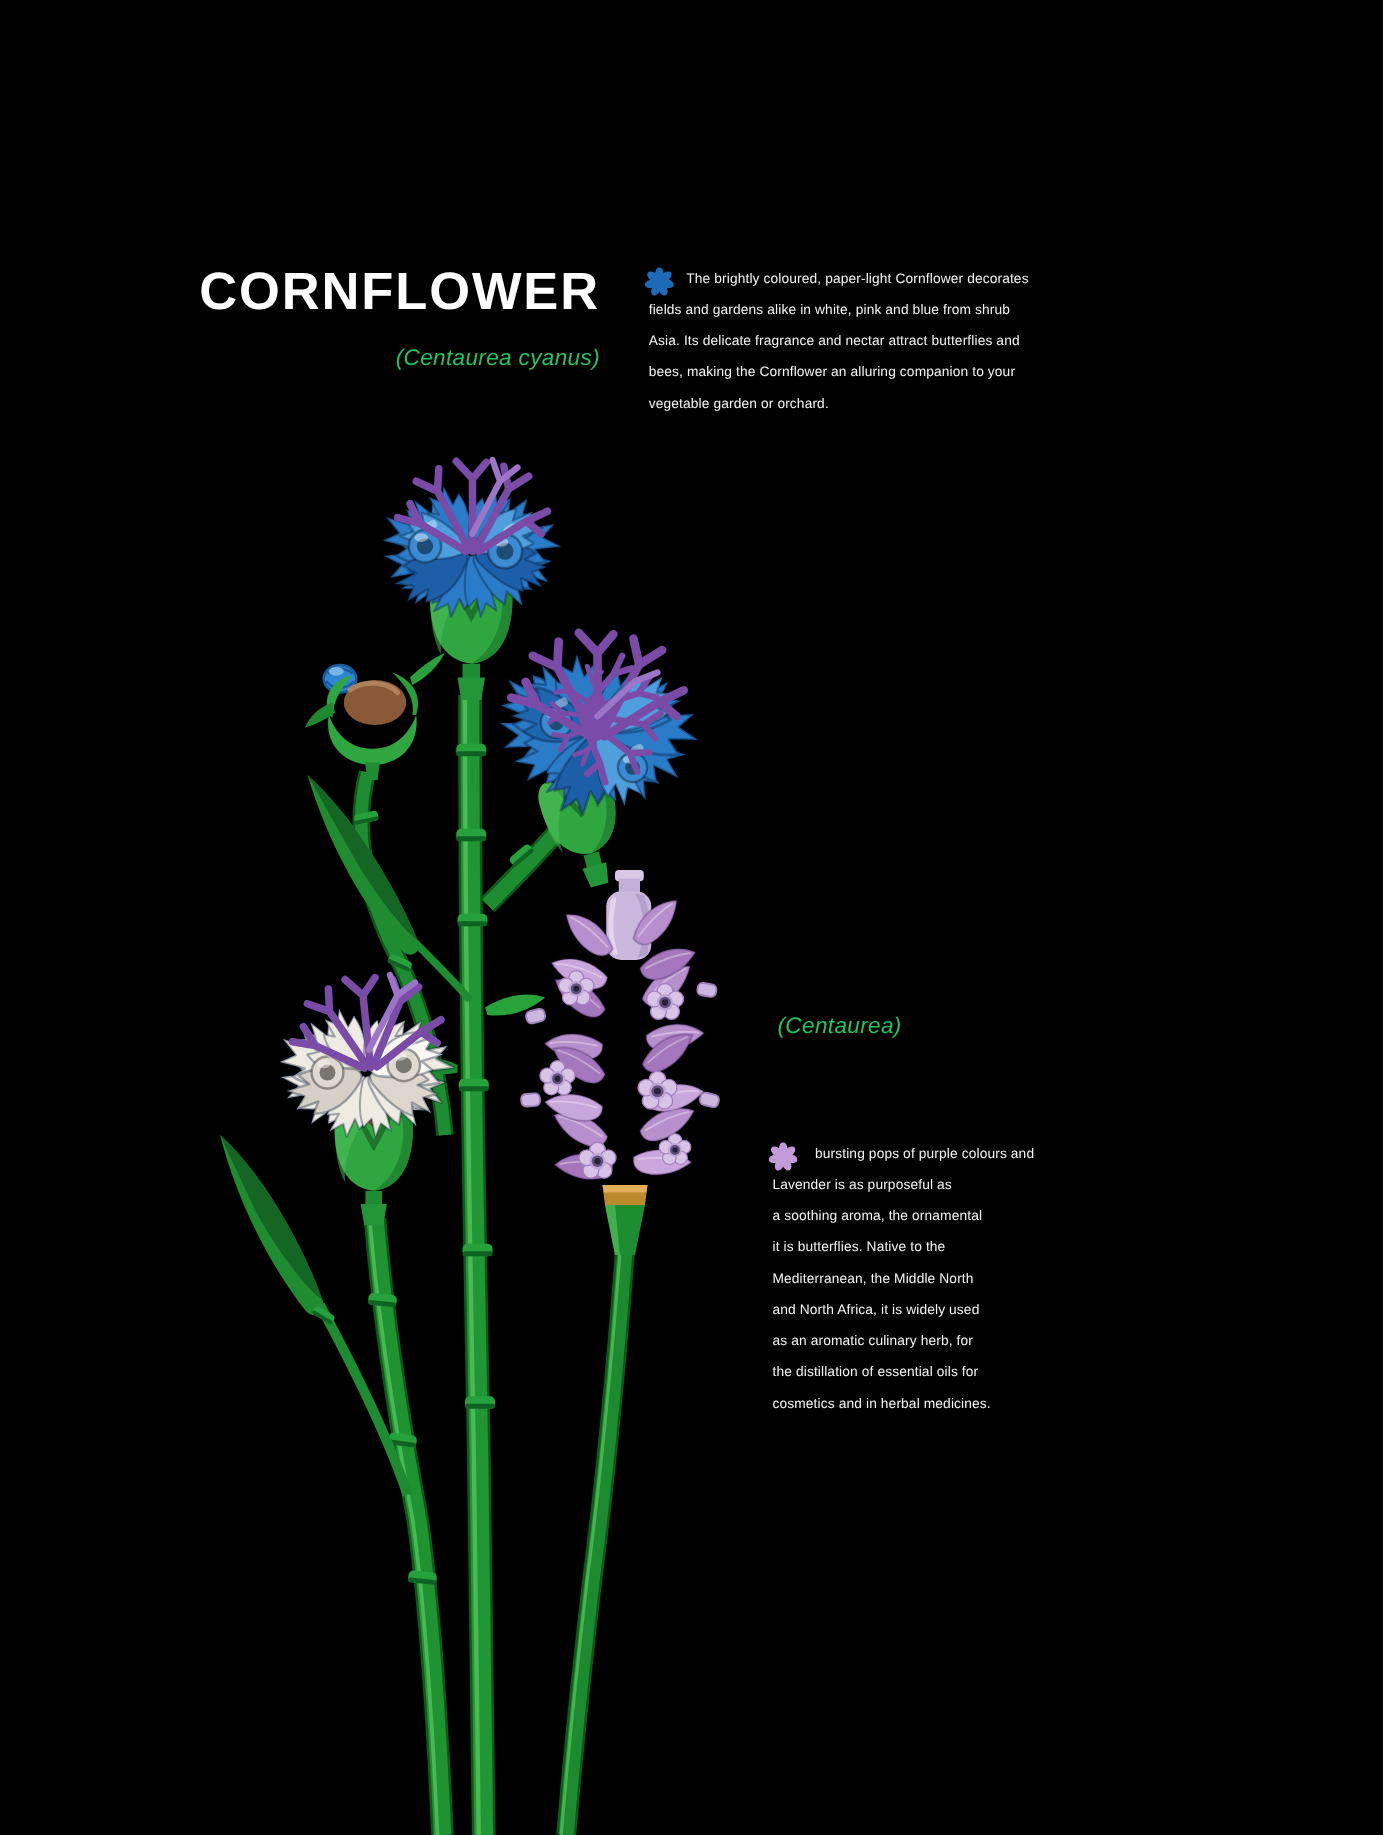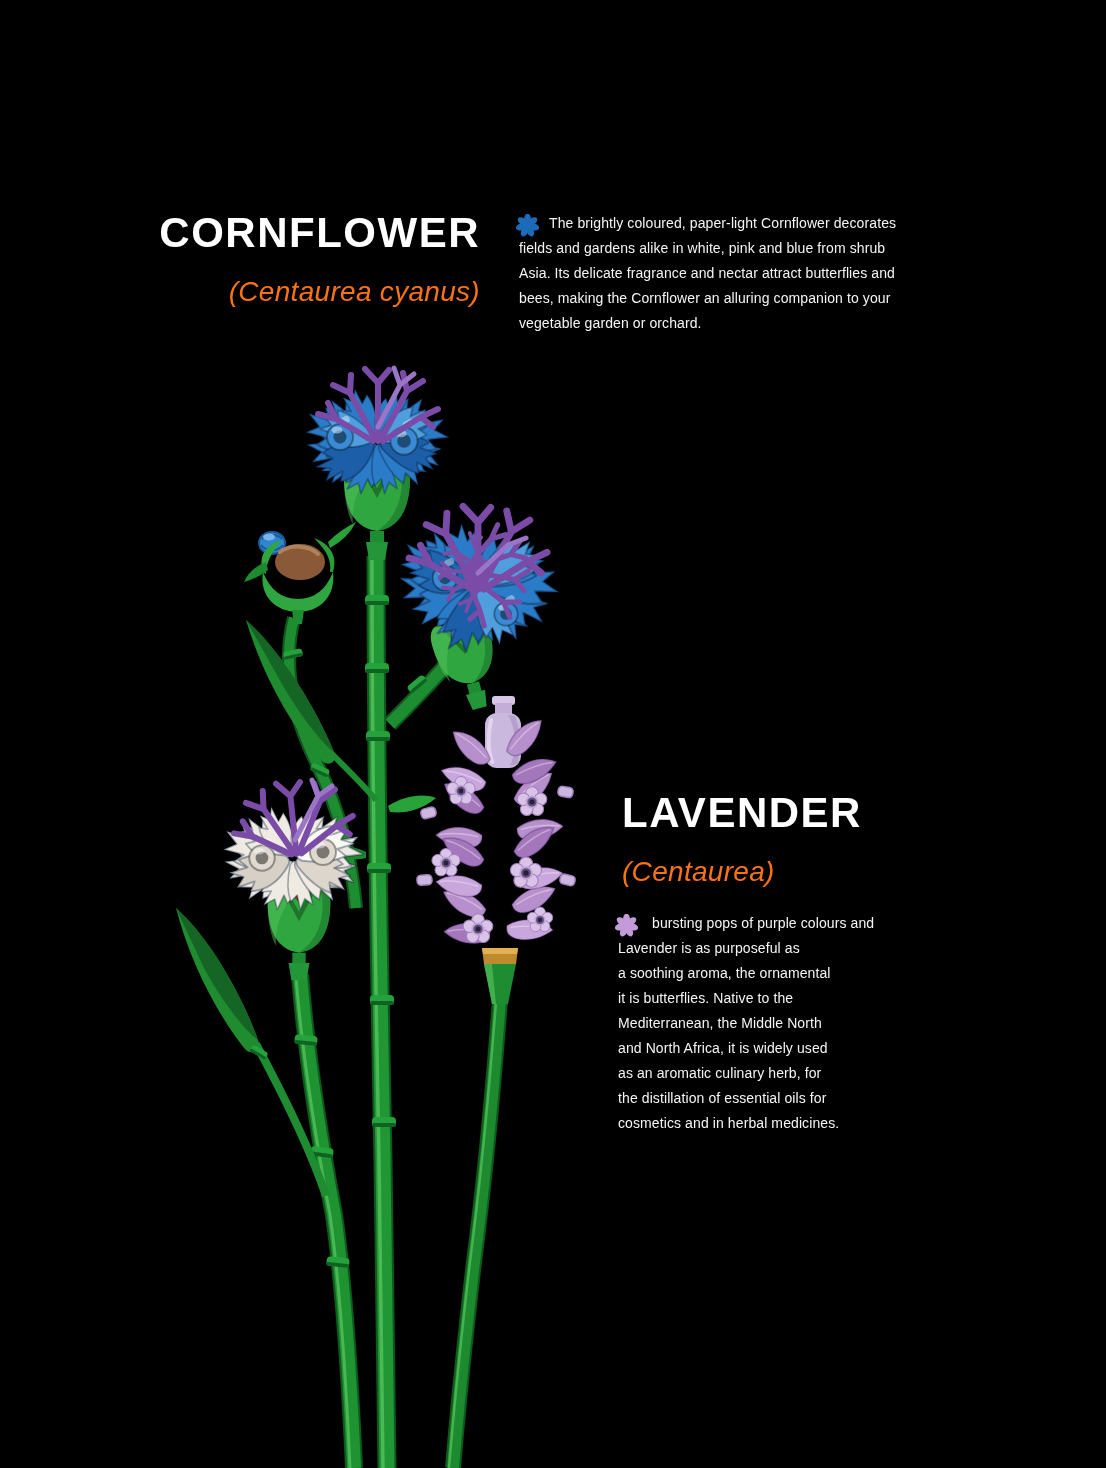--- a/index.html
+++ b/index.html
@@ -23,7 +23,7 @@
   .lv-head { position:absolute; left:622px; top:790px; text-align:left; }
 
   .body-block {
-    position:absolute; color:#f5f5f5; font-size:14px; line-height:25px;
+    position:absolute; color:#f5f5f5; font-size:11px; line-height:25px;
     letter-spacing:0.1px;
   }
   .cf-body { left:519px; top:211px; width:520px; }

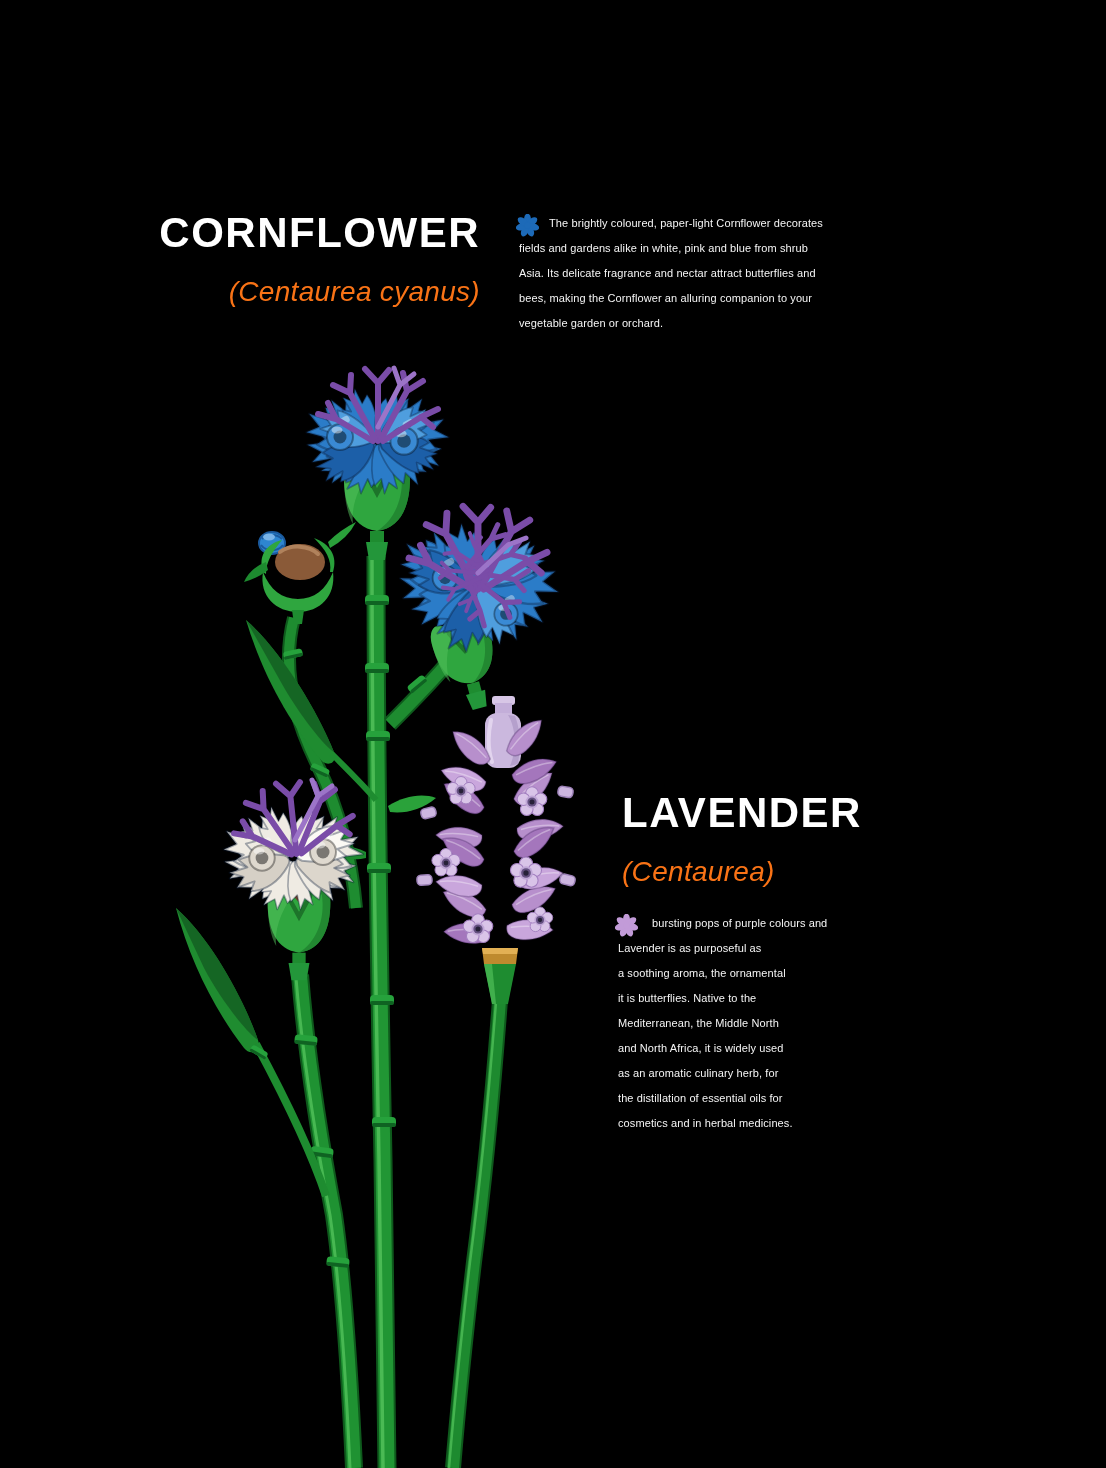--- a/index.html
+++ b/index.html
@@ -16,7 +16,7 @@
     color:#ffffff; line-height:1.1;
   }
   .head .sub {
-    margin-top:20px; font-style:italic; font-size:28px; color:#f97316;
+    margin-top:20px; font-style:italic; font-size:18px; color:#22c55e;
     letter-spacing:0.3px;
   }
   .cf-head { position:absolute; top:210px; right:626px; text-align:right; }

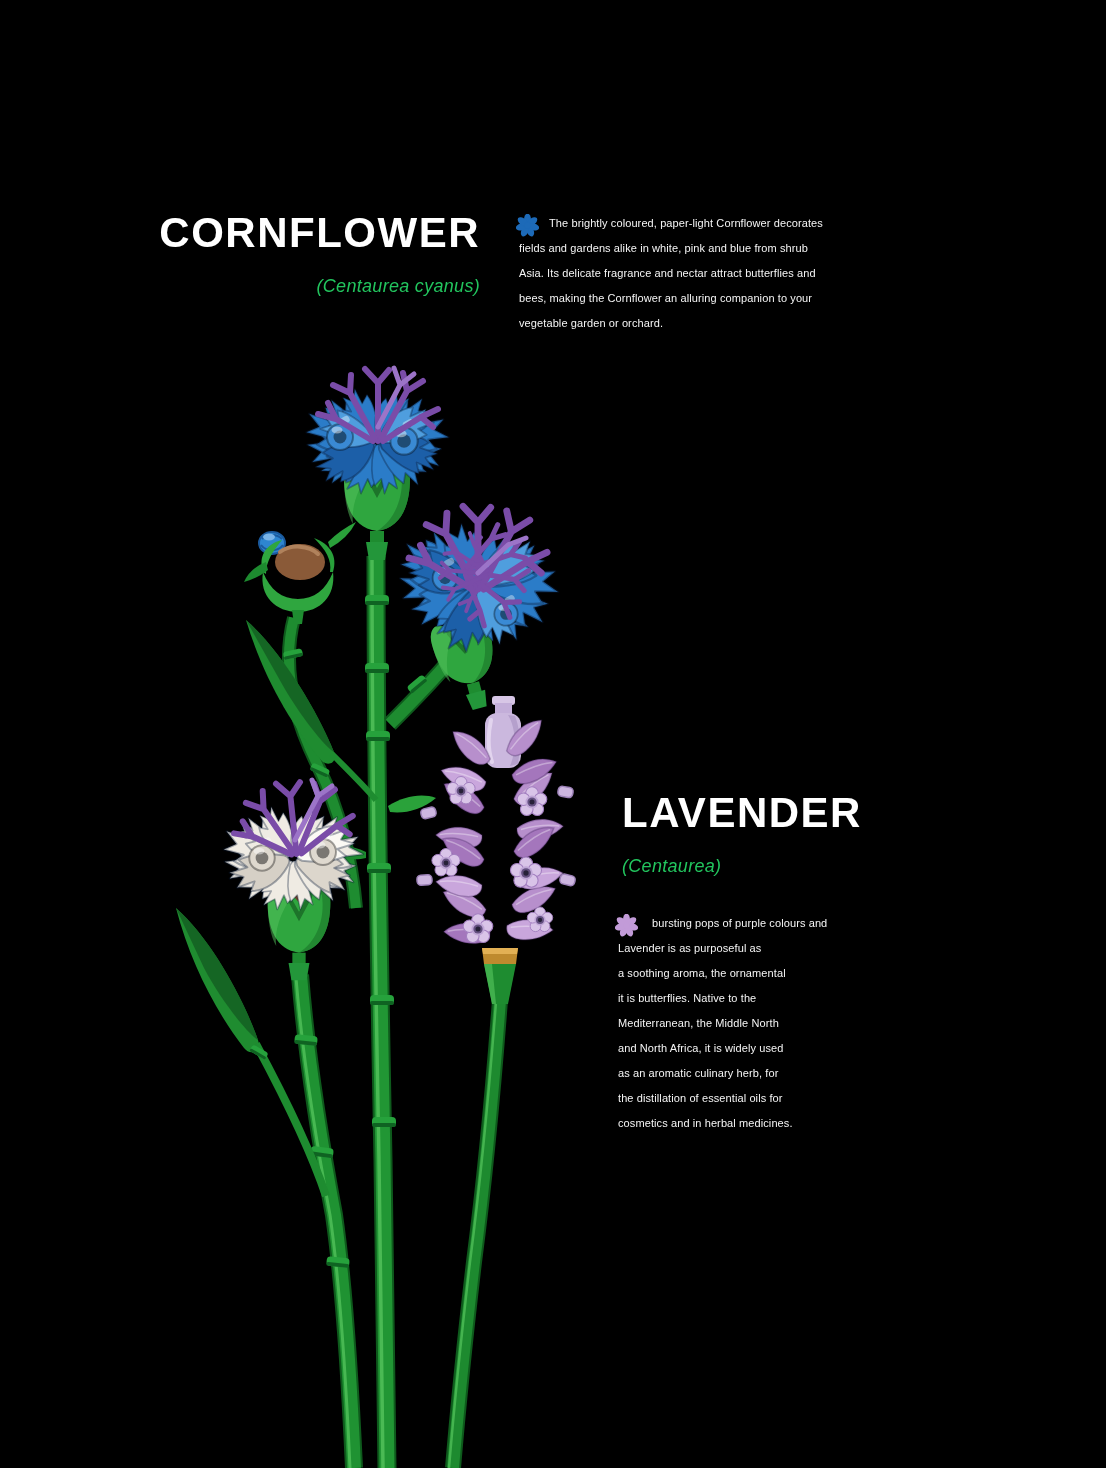--- a/index.html
+++ b/index.html
@@ -314,7 +314,6 @@
   </div>
 
   <header class="head lv-head">
-    <h1>LAVENDER</h1>
     <div class="sub">(Centaurea)</div>
   </header>
 

